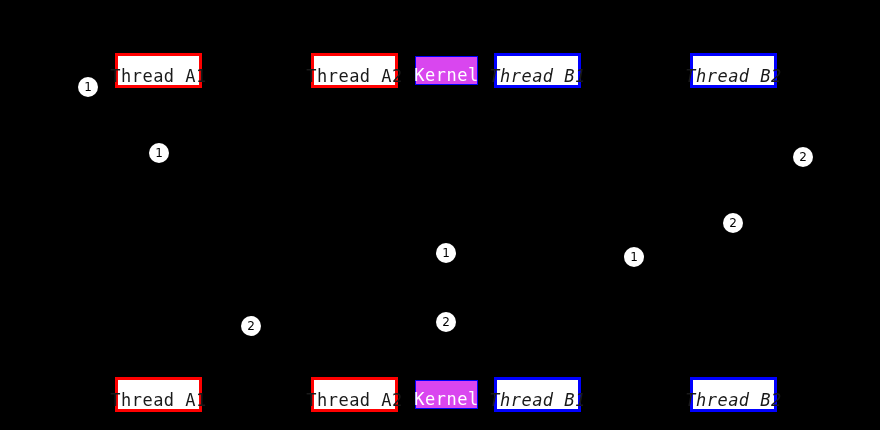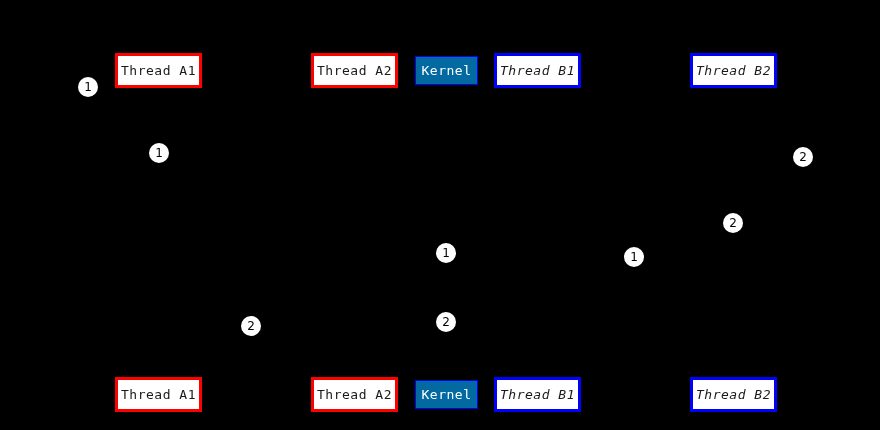--- a/index.html
+++ b/index.html
@@ -23,10 +23,10 @@
     box-sizing: border-box;
     background: #FFFFFF;
     color: #1a1a1a;
-    font-size: 13px;
+    font-size: 17px;
     line-height: 1;
     display: flex;
-    align-items: center;
+    align-items: flex-end;
     justify-content: center;
     letter-spacing: 0.5px;
     white-space: nowrap;

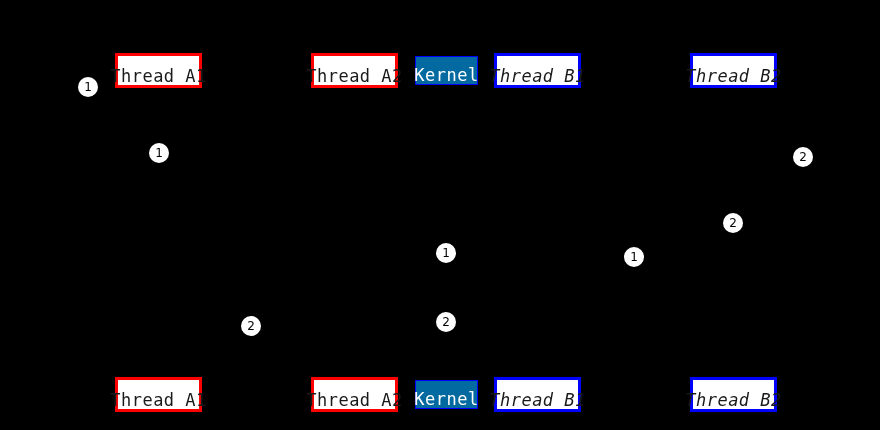--- a/index.html
+++ b/index.html
@@ -34,7 +34,7 @@
   .participant.red   { border: 3px solid #FF0000; }
   .participant.blue  { border: 3px solid #0000FF; font-style: italic; }
   .participant.kernel {
-    background: #0369a1;
+    background: #d946ef;
     color: #FFFFFF;
     border: 1px solid #0000FF;
   }

